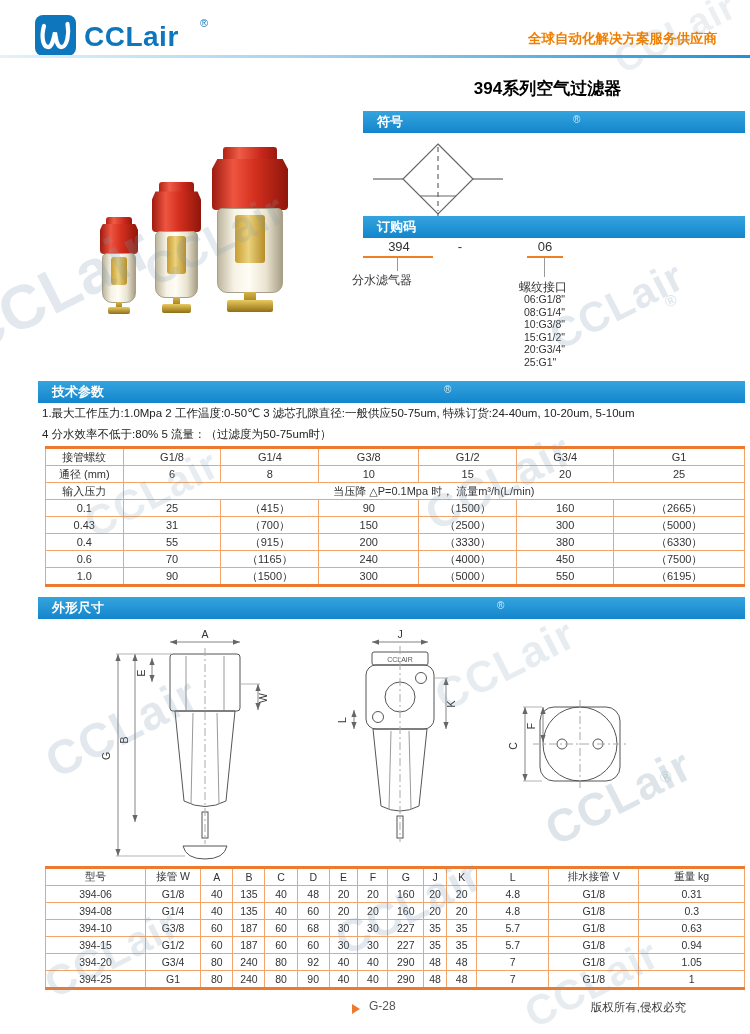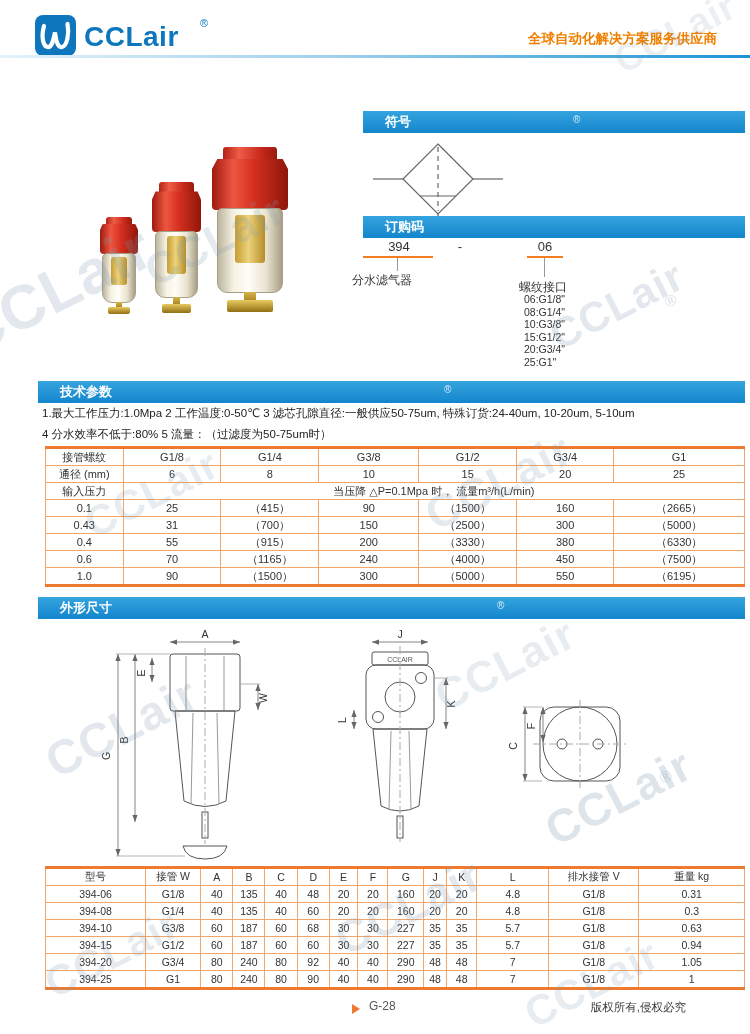--- a/index.html
+++ b/index.html
@@ -85,6 +85,7 @@
   <div class="abs tagline">全球自动化解决方案服务供应商</div>
   <div class="abs divider"></div>
 
+  <div class="abs page-title">394系列空气过滤器</div>
 
   <div class="filter" style="left:100px;top:217px;width:38px;height:100px;">
     <div class="cap-top"></div>

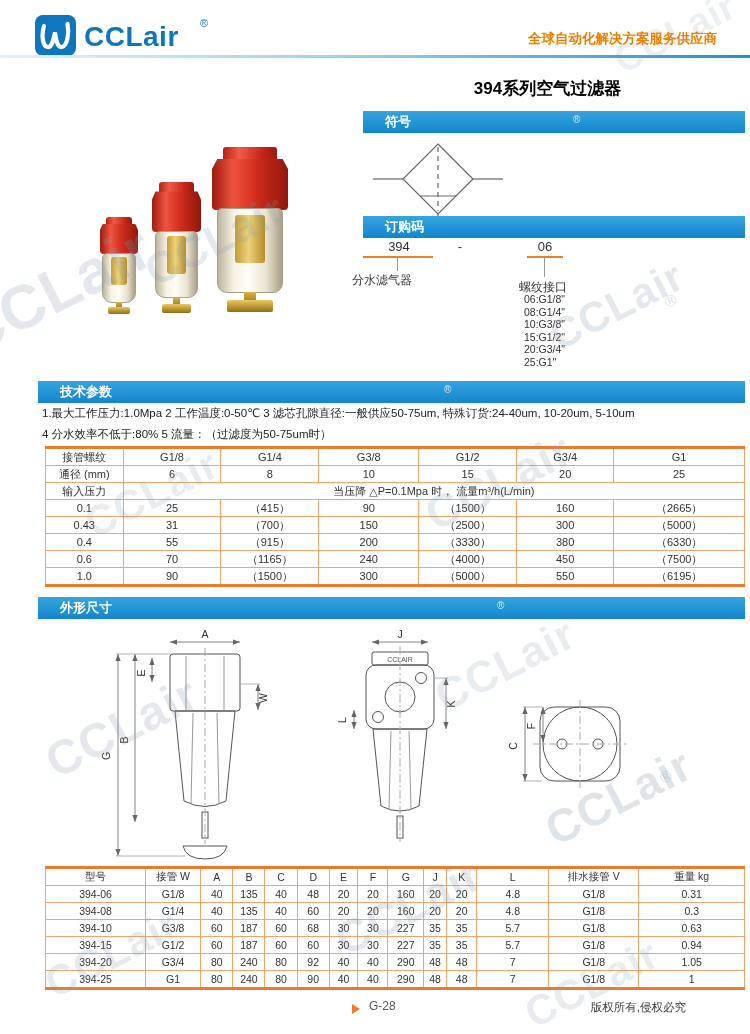--- a/index.html
+++ b/index.html
@@ -18,7 +18,7 @@
 
   
   .bar{height:22px;background:linear-gradient(180deg,#35a4de,#1385cc);color:#fff;
-       font-size:13px;font-weight:bold;line-height:22px;padding-left:22px;box-sizing:border-box;}
+       font-size:13px;font-weight:bold;line-height:22px;padding-left:14px;box-sizing:border-box;}
   .bar-reg{font-size:10px;color:rgba(255,255,255,.8);}
 
   

